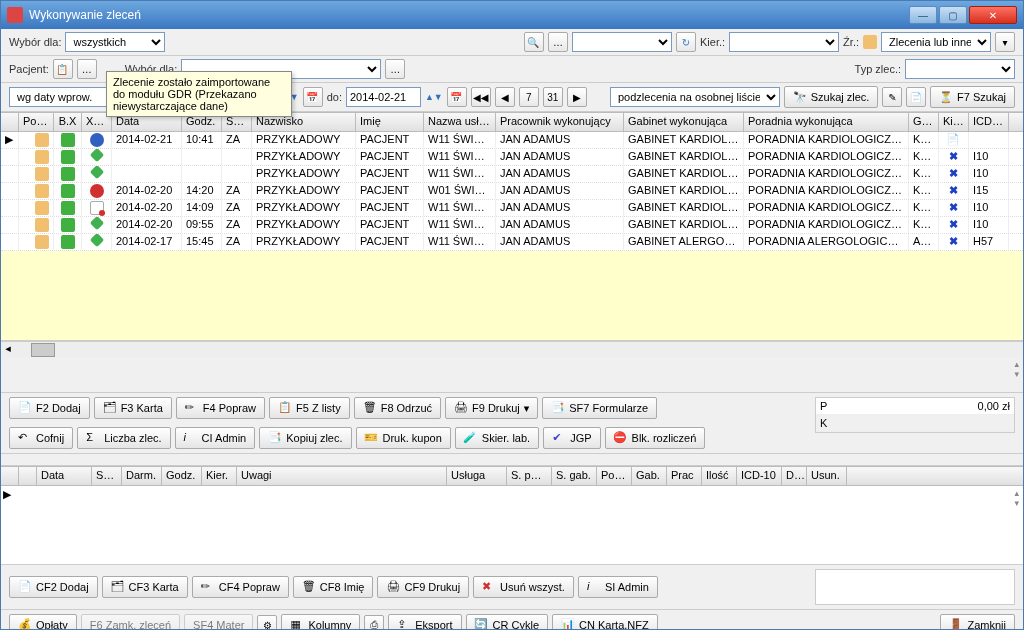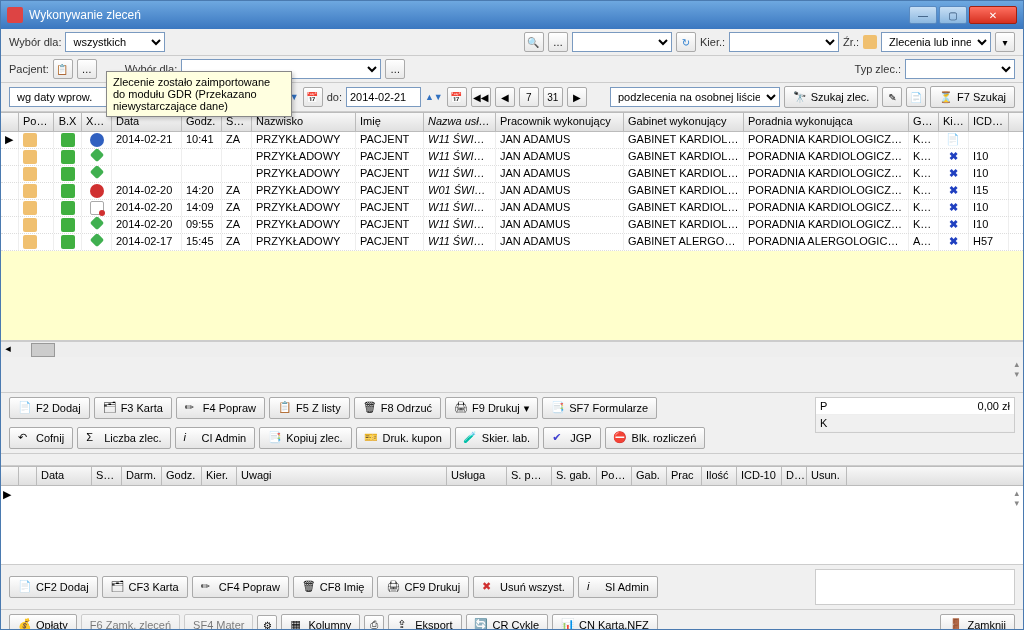--- a/index.html
+++ b/index.html
@@ -62,7 +62,7 @@
 .tooltip { position: absolute; left: 105px; top: 70px; width: 186px; background: #ffffe0; border: 1px solid #888; padding: 4px 6px; font-size: 11px; z-index: 100; box-shadow: 2px 2px 4px rgba(0,0,0,0.2); }
 
 .w-ind { width: 18px; }
-.w-portal { width: 35px; text-align: left; }
+.w-portal { width: 35px; text-align: right; }
 .w-bx { width: 28px; text-align: center; }
 .w-xml { width: 30px; text-align: center; }
 .w-data { width: 70px; }

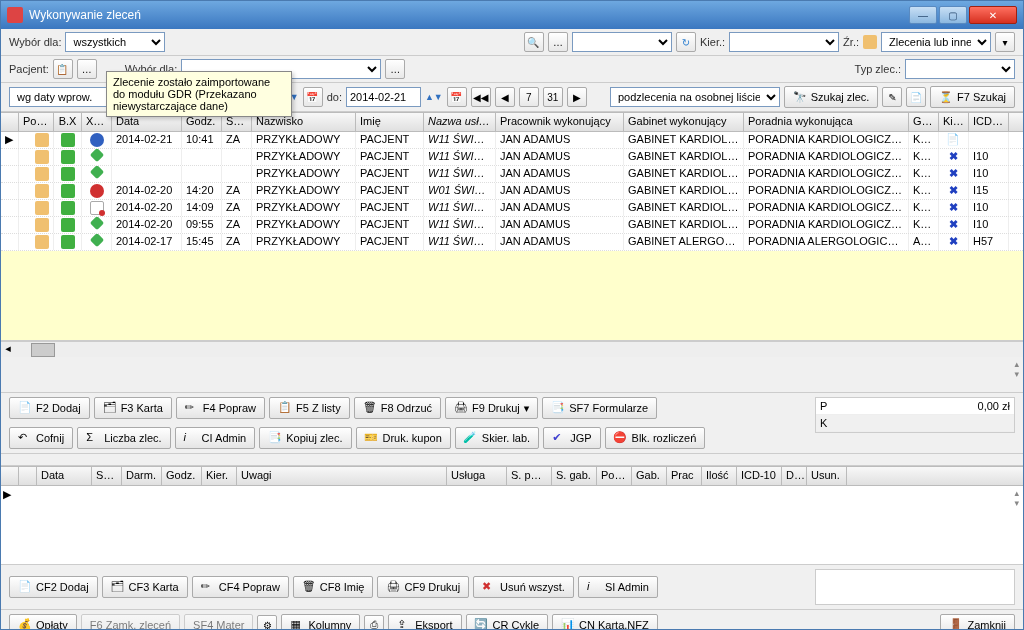--- a/index.html
+++ b/index.html
@@ -70,7 +70,7 @@
 .w-stat { width: 30px; }
 .w-nazw { width: 104px; }
 .w-imie { width: 68px; }
-.w-uslug { width: 72px; font-style: italic; }
+.w-uslug { width: 72px; }
 .w-prac { width: 128px; }
 .w-gab { width: 120px; }
 .w-por { width: 165px; }

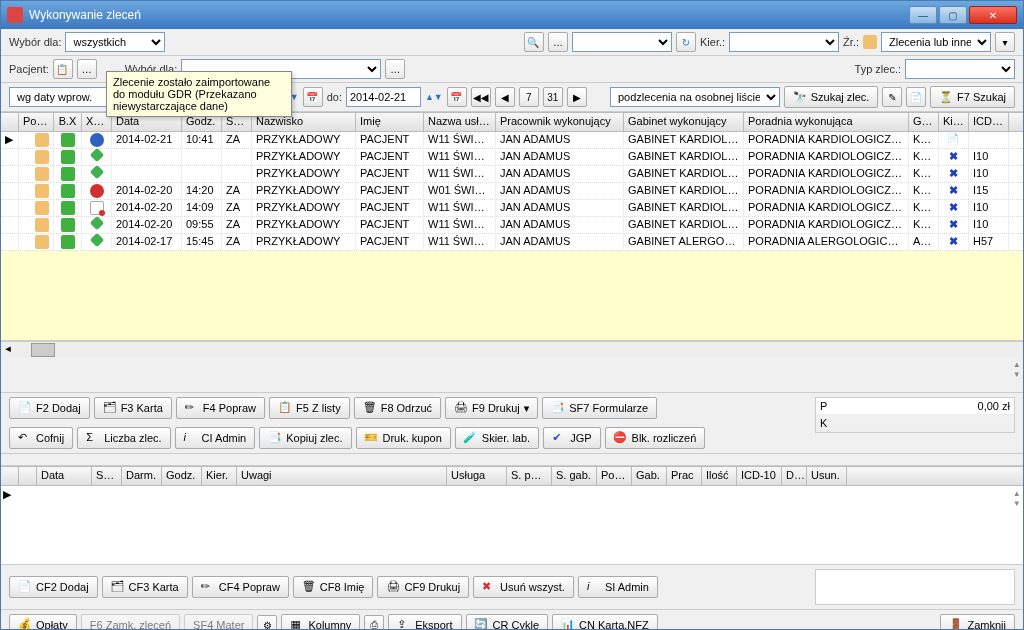--- a/index.html
+++ b/index.html
@@ -182,7 +182,7 @@
     <div class="gh w-imie">Imię</div>
     <div class="gh w-uslug">Nazwa usługi</div>
     <div class="gh w-prac">Pracownik wykonujący</div>
-    <div class="gh w-gab">Gabinet wykonujący</div>
+    <div class="gh w-gab">Gabinet wykonująca</div>
     <div class="gh w-por">Poradnia wykonująca</div>
     <div class="gh w-gab2">Gab.</div>
     <div class="gh w-kier">Kier.</div>

